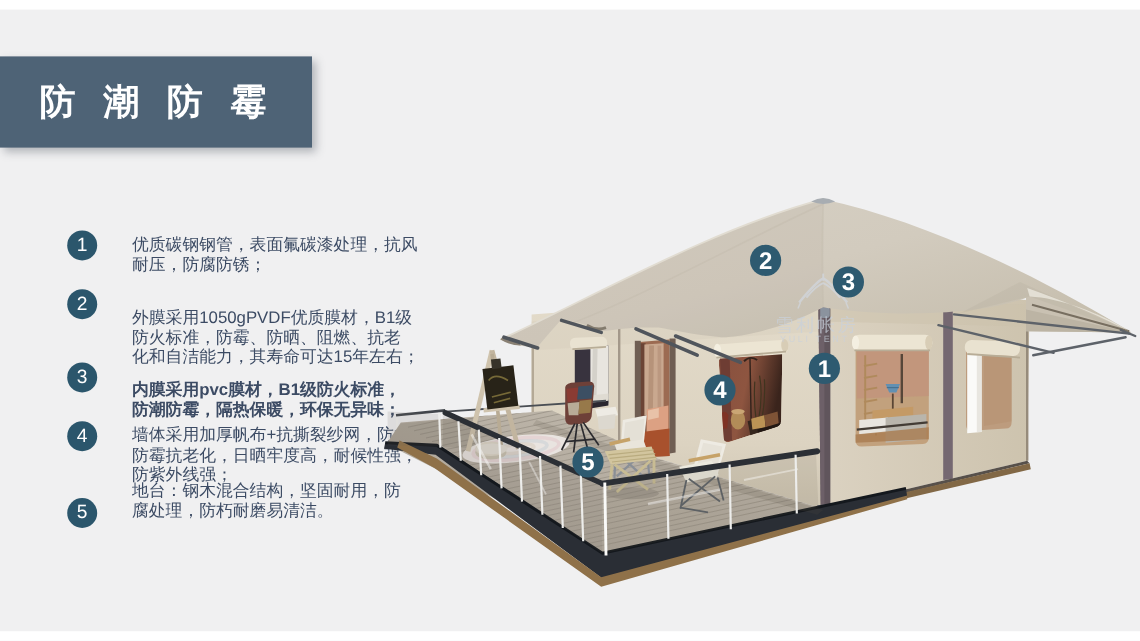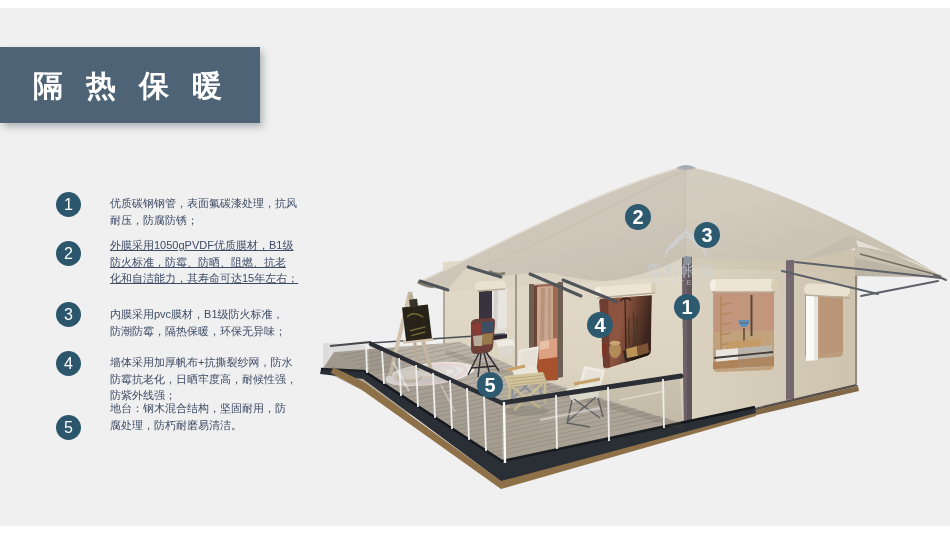--- a/index.html
+++ b/index.html
@@ -15,7 +15,7 @@
 
 <div class="slide"></div>
 
-<div class="banner">隔热保暖</div>
+<div class="banner">防潮防霉</div>
 
 <div class="list">
   <div class="num" style="top:192px;">1</div>

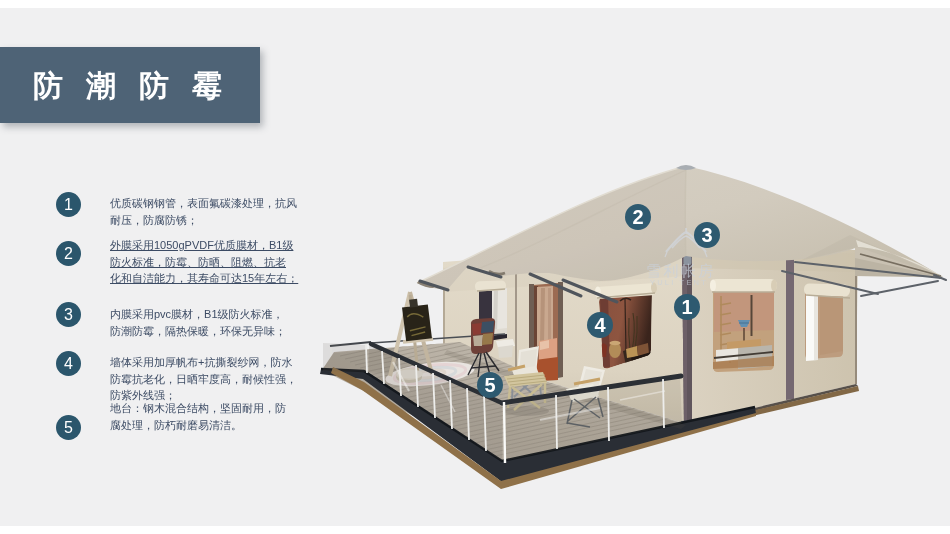--- a/index.html
+++ b/index.html
@@ -7,7 +7,7 @@
   .slide{position:absolute;left:0;top:8px;width:950px;height:518px;background:#f0f0f1;}
   .banner{position:absolute;left:0;top:47px;width:260px;height:76px;background:#4e6376;box-shadow:3px 4px 7px rgba(60,70,80,.35);color:#ffffff;font-size:30px;font-weight:bold;letter-spacing:23px;line-height:78px;padding-left:33px;box-sizing:border-box;white-space:nowrap;}
   .num{position:absolute;left:56px;width:25px;height:25px;border-radius:50%;background:#2b566c;color:#fff;font-size:16px;line-height:25px;text-align:center;}
-  .txt{position:absolute;left:110px;width:270px;color:#3c4b64;font-size:11px;line-height:16.5px;}
+  .txt{position:absolute;left:110px;width:270px;color:#3c4b64;font-size:14px;line-height:16.5px;}
   svg{position:absolute;left:0;top:0;}
 </style>
 </head>

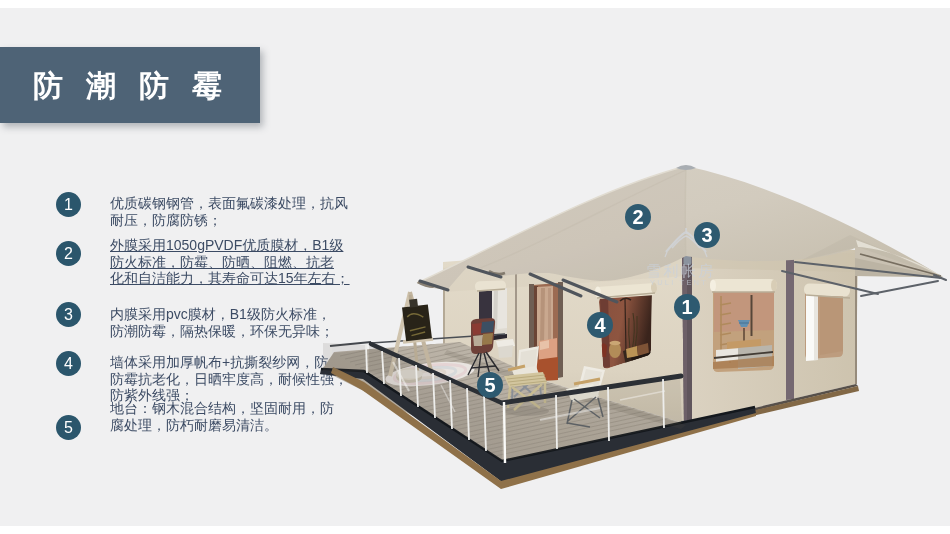--- a/index.html
+++ b/index.html
@@ -21,7 +21,7 @@
   <div class="num" style="top:192px;">1</div>
   <div class="txt" style="top:195px;">优质碳钢钢管，表面氟碳漆处理，抗风<br>耐压，防腐防锈；</div>
   <div class="num" style="top:241px;">2</div>
-  <div class="txt" style="top:237px;text-decoration:underline;">外膜采用1050gPVDF优质膜材，B1级<br>防火标准，防霉、防晒、阻燃、抗老<br>化和自洁能力，其寿命可达15年左右；</div>
+  <div class="txt" style="top:256px;">外膜采用1050gPVDF优质膜材，B1级<br>防火标准，防霉、防晒、阻燃、抗老<br>化和自洁能力，其寿命可达15年左右；</div>
   <div class="num" style="top:302px;">3</div>
   <div class="txt" style="top:306px;">内膜采用pvc膜材，B1级防火标准，<br>防潮防霉，隔热保暖，环保无异味；</div>
   <div class="num" style="top:351px;">4</div>

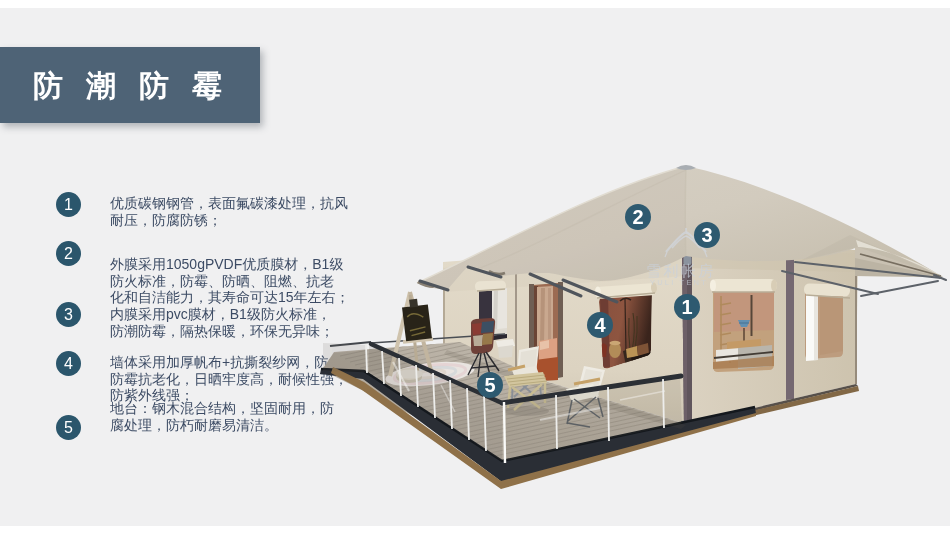--- a/index.html
+++ b/index.html
@@ -23,7 +23,7 @@
   <div class="num" style="top:241px;">2</div>
   <div class="txt" style="top:256px;">外膜采用1050gPVDF优质膜材，B1级<br>防火标准，防霉、防晒、阻燃、抗老<br>化和自洁能力，其寿命可达15年左右；</div>
   <div class="num" style="top:302px;">3</div>
-  <div class="txt" style="top:306px;">内膜采用pvc膜材，B1级防火标准，<br>防潮防霉，隔热保暖，环保无异味；</div>
+  <div class="txt" style="top:316px;font-weight:bold;">内膜采用pvc膜材，B1级防火标准，<br>防潮防霉，隔热保暖，环保无异味；</div>
   <div class="num" style="top:351px;">4</div>
   <div class="txt" style="top:354px;">墙体采用加厚帆布+抗撕裂纱网，防水<br>防霉抗老化，日晒牢度高，耐候性强，<br>防紫外线强；</div>
   <div class="num" style="top:415px;">5</div>

